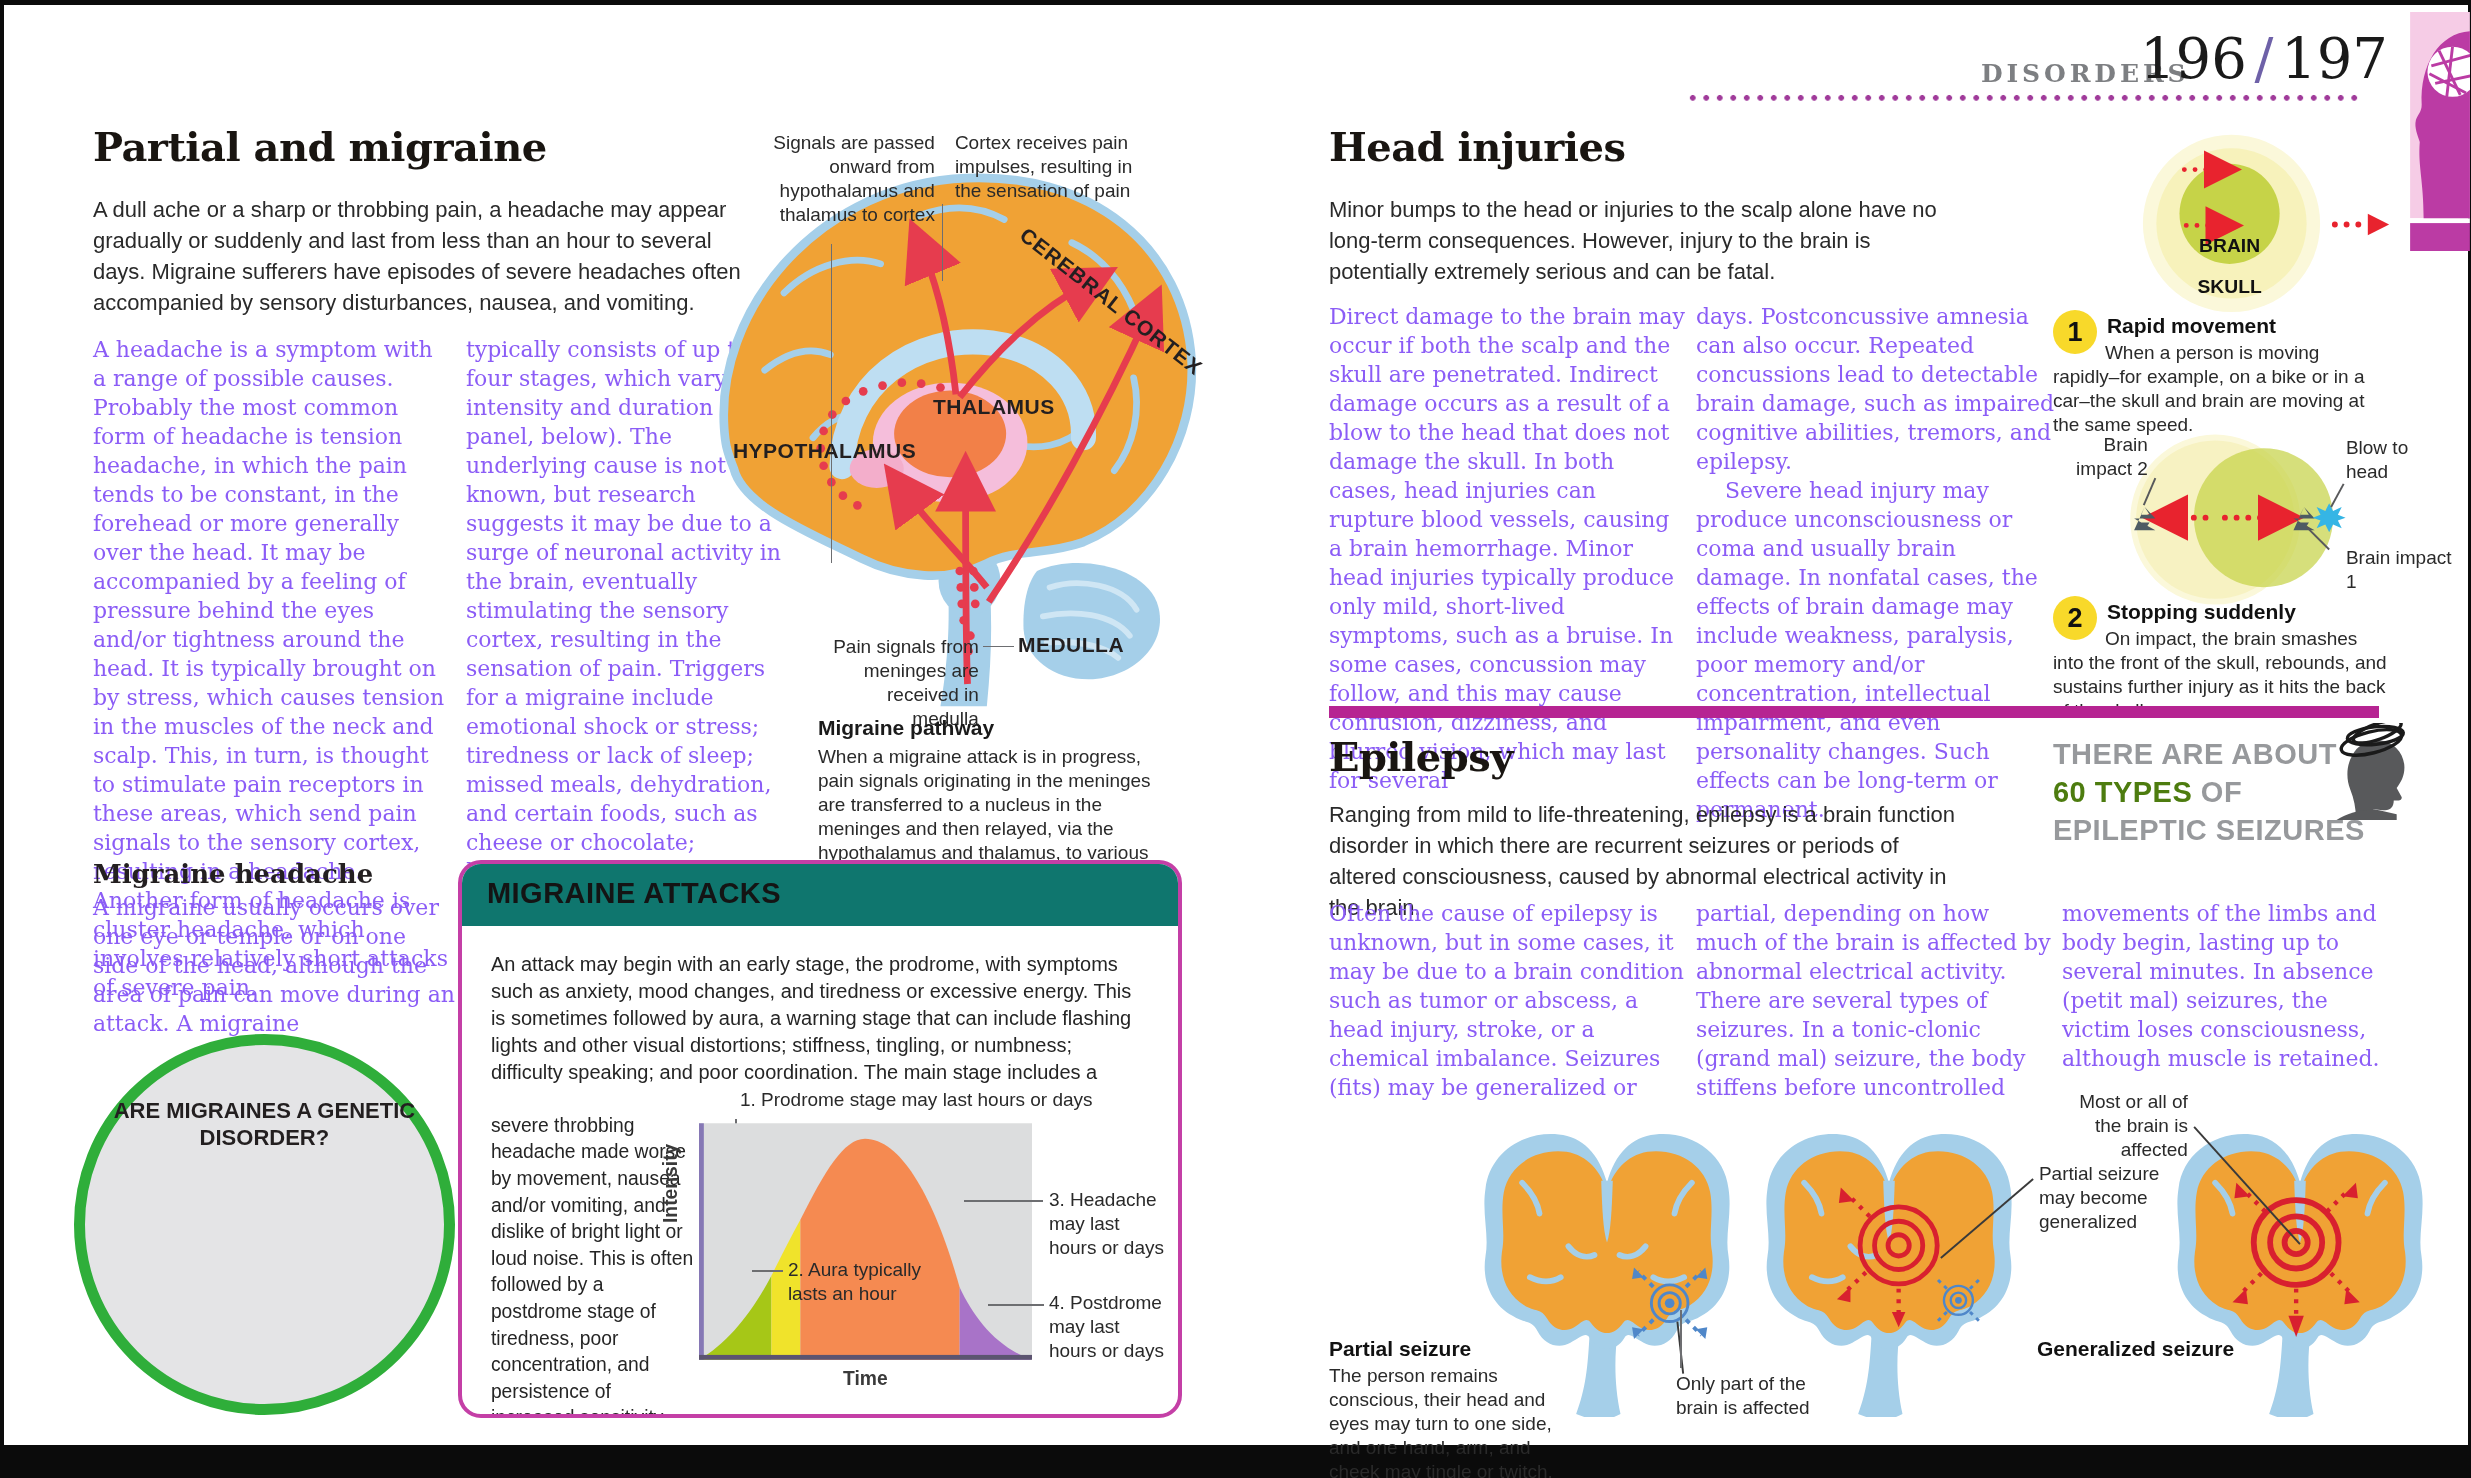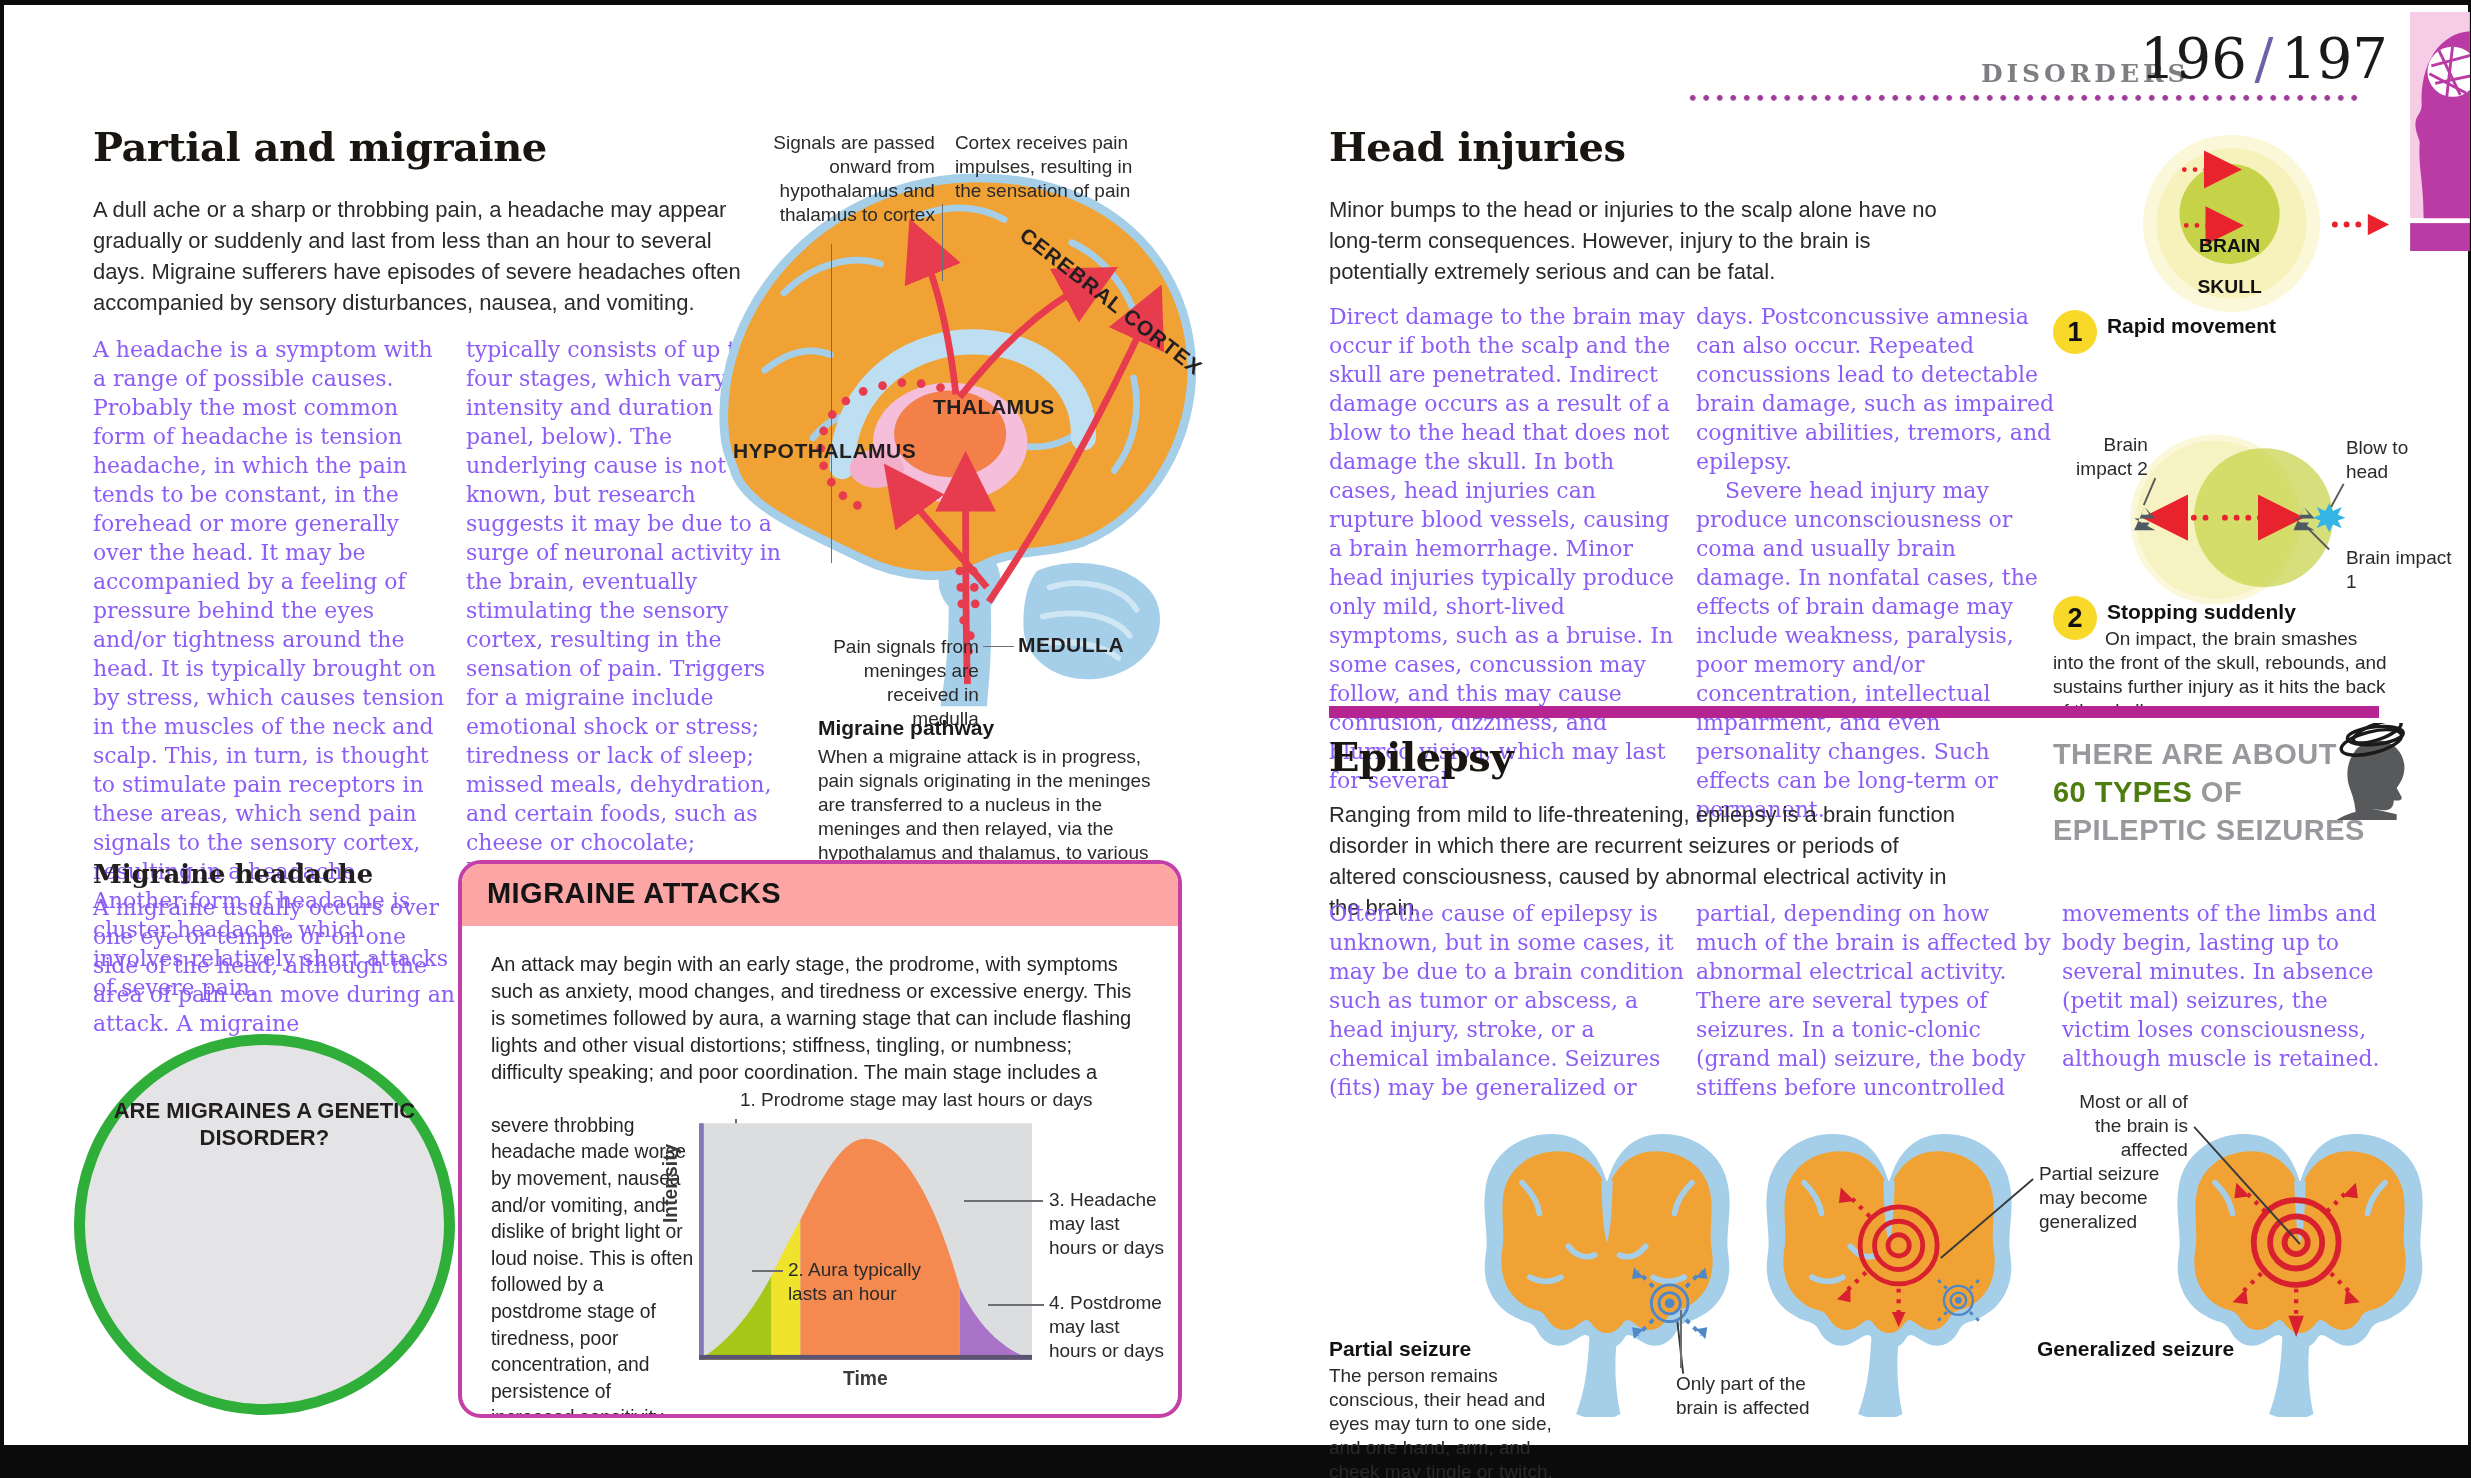--- a/index.html
+++ b/index.html
@@ -231,6 +231,7 @@
 
   <div class="abs numcircle" style="left:2049px;top:305px;">1</div>
   <div class="abs step-title" style="left:2103px;top:309px;">Rapid movement</div>
+  <div class="abs step-body" style="left:2049px;top:336px;width:338px;">When a person is moving rapidly–for example, on a bike or in a car–the skull and brain are moving at the same speed.</div>
 
   <div class="abs" style="left:2105px;top:413px;width:253px;height:208px;">
     <svg width="253" height="208" viewBox="0 0 262 215">

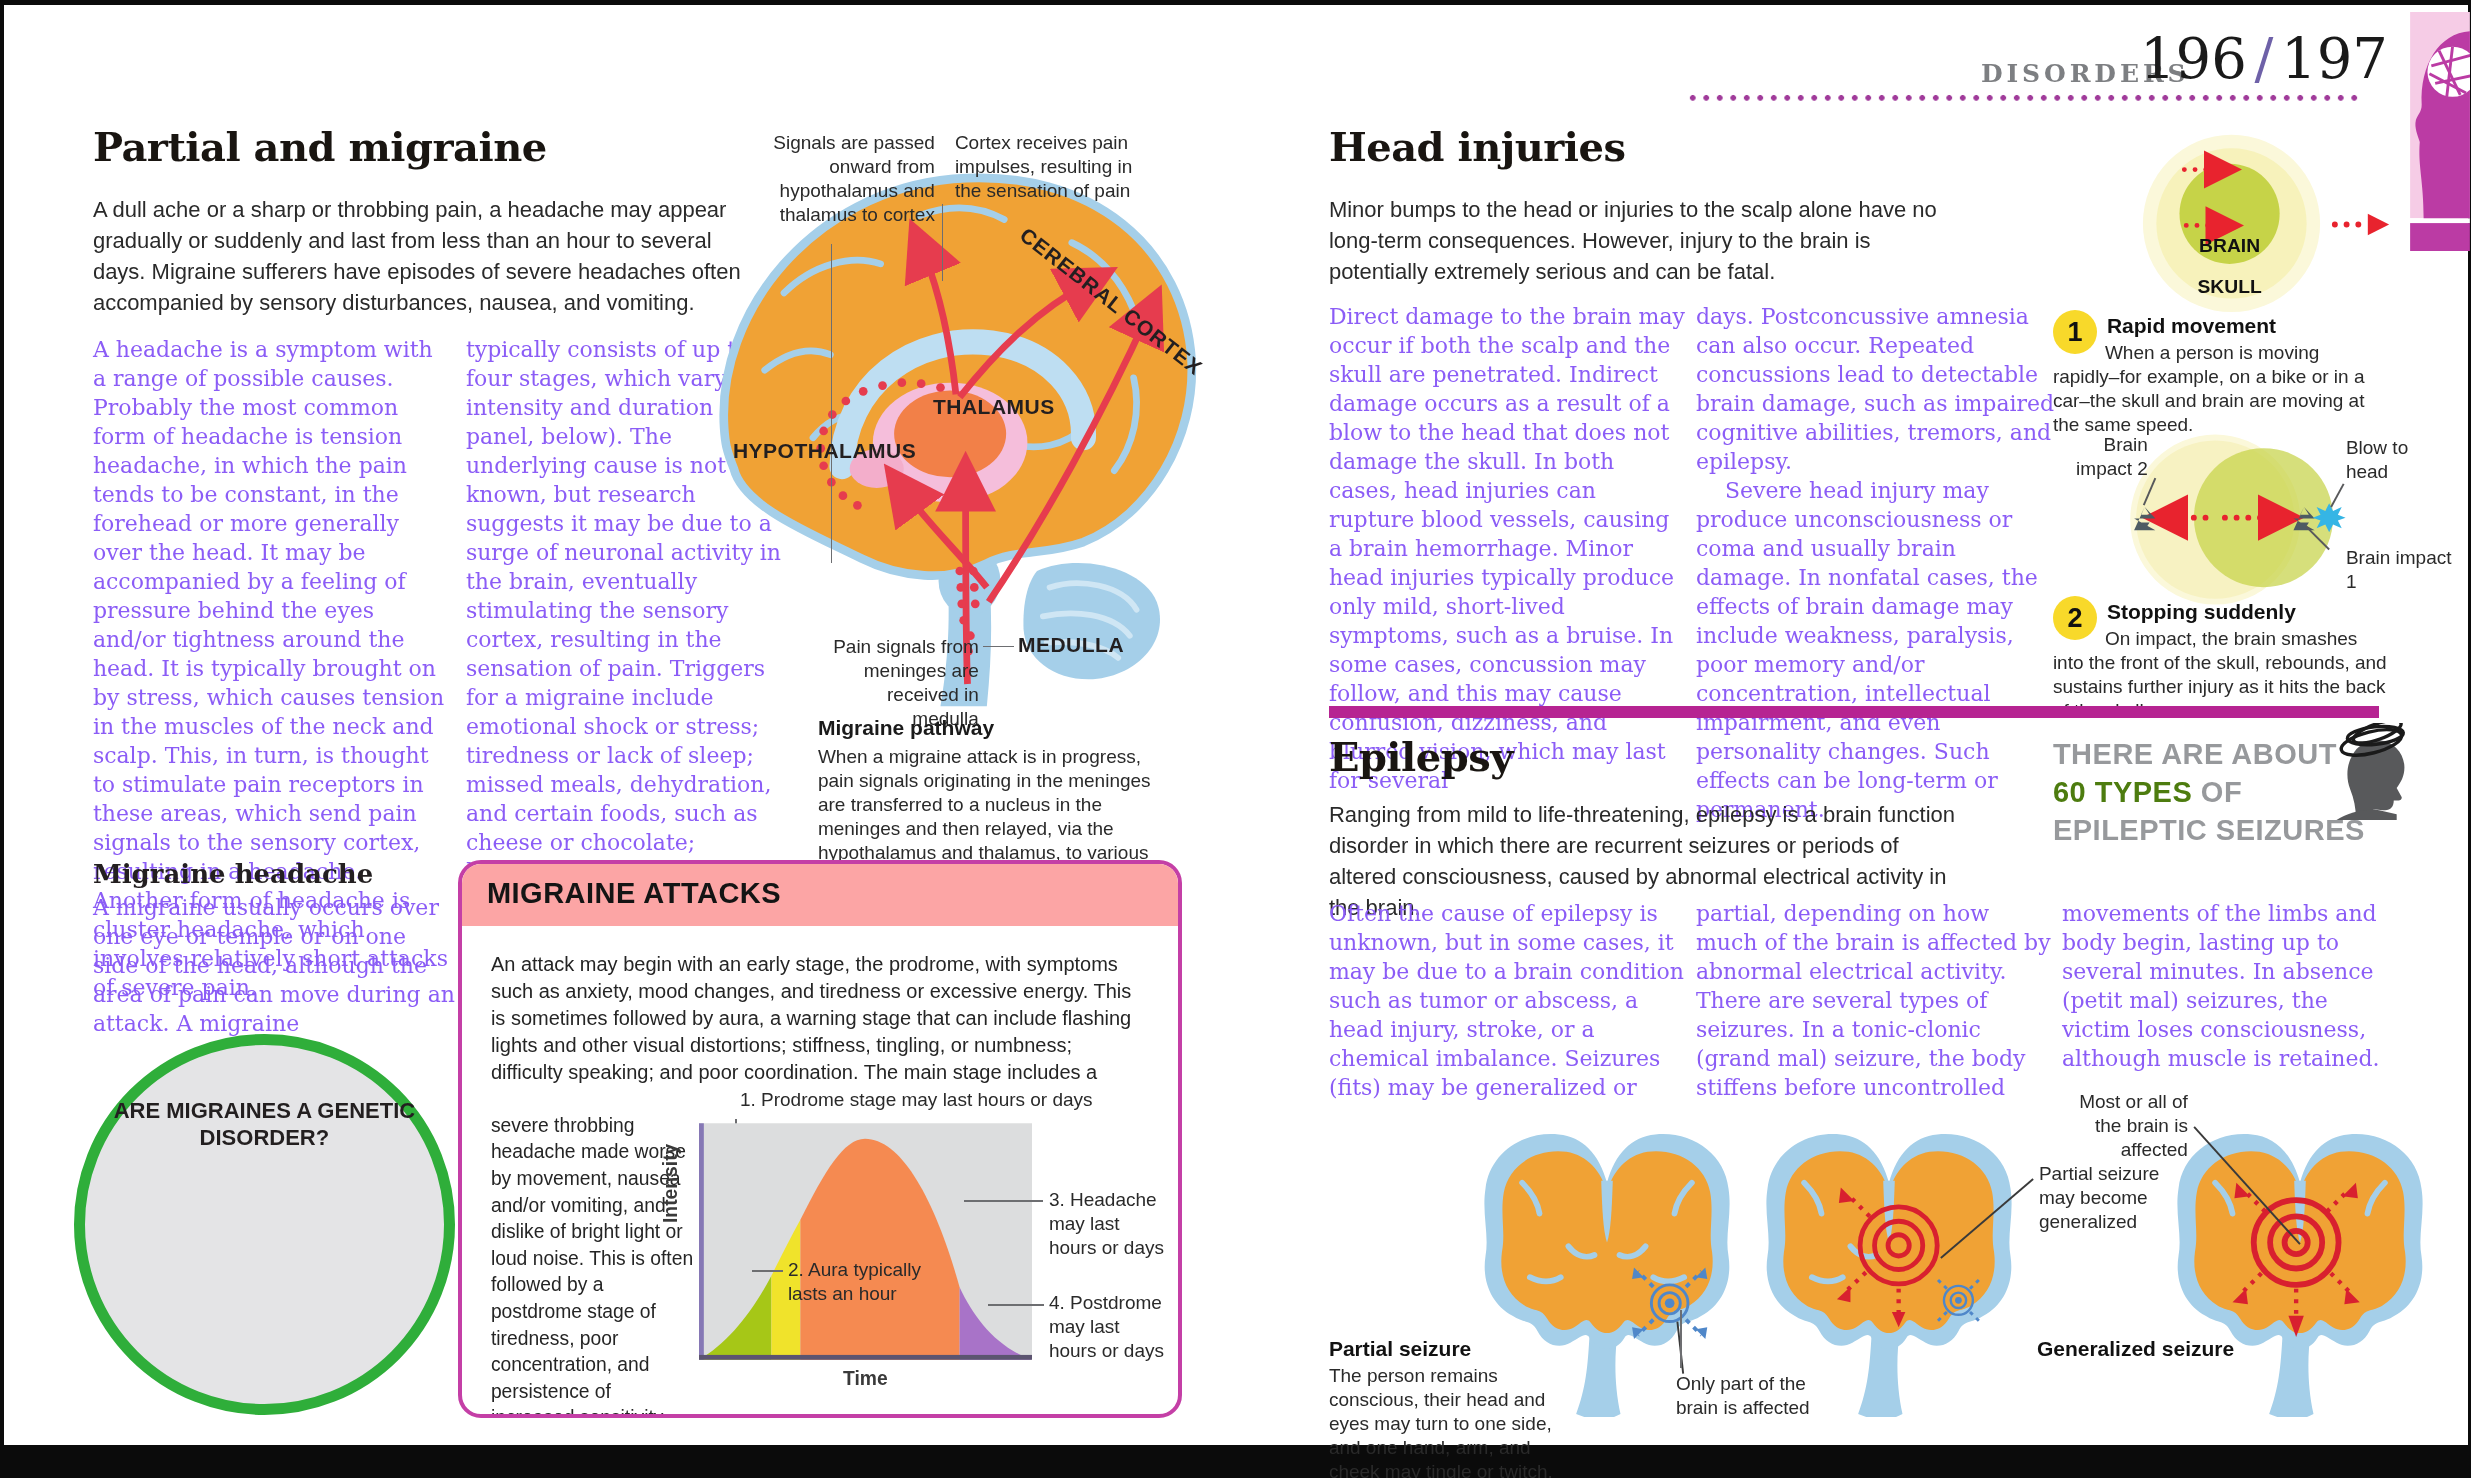--- a/index.html
+++ b/index.html
@@ -30,7 +30,7 @@
   
   #panel{left:454px;top:855px;width:716px;height:550px;border:4.8px solid #c43fa6;border-radius:23px;
          background:#fff;overflow:hidden;}
-  #panel-hdr{position:absolute;left:0;top:0;right:0;height:62px;background:#fca5a5;}
+  #panel-hdr{position:absolute;left:0;top:0;right:0;height:62px;background:#0f766e;}
   #panel-hdr span{display:block;padding:13.5px 0 0 25px;font-weight:bold;font-size:29px;color:#141414;letter-spacing:0.5px;}
   .ma-text{font-size:20px;line-height:27px;color:#252525;}
   .axis-label{font-weight:bold;font-size:19.3px;color:#3a3a3a;}

